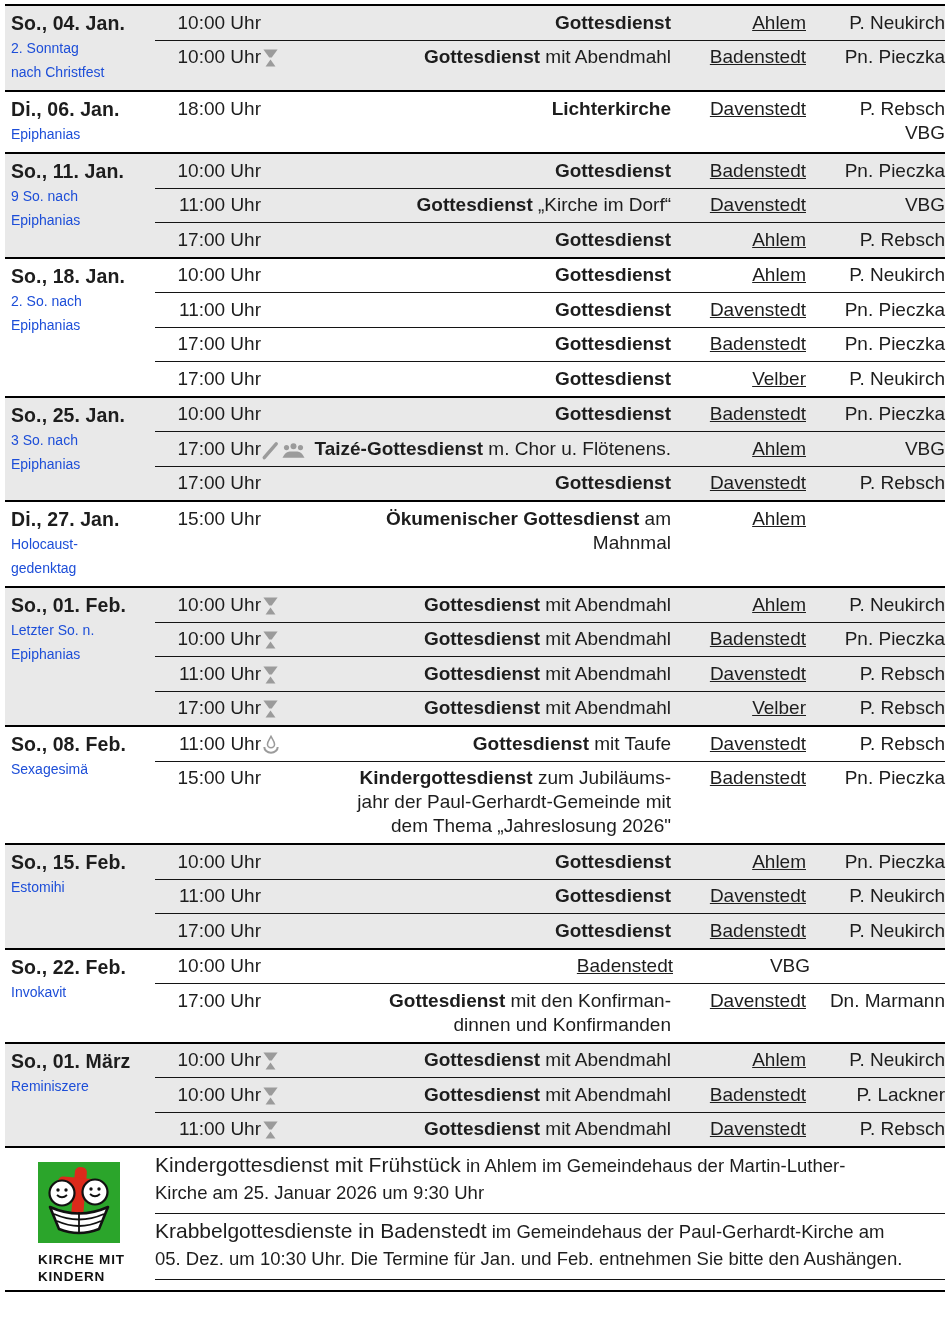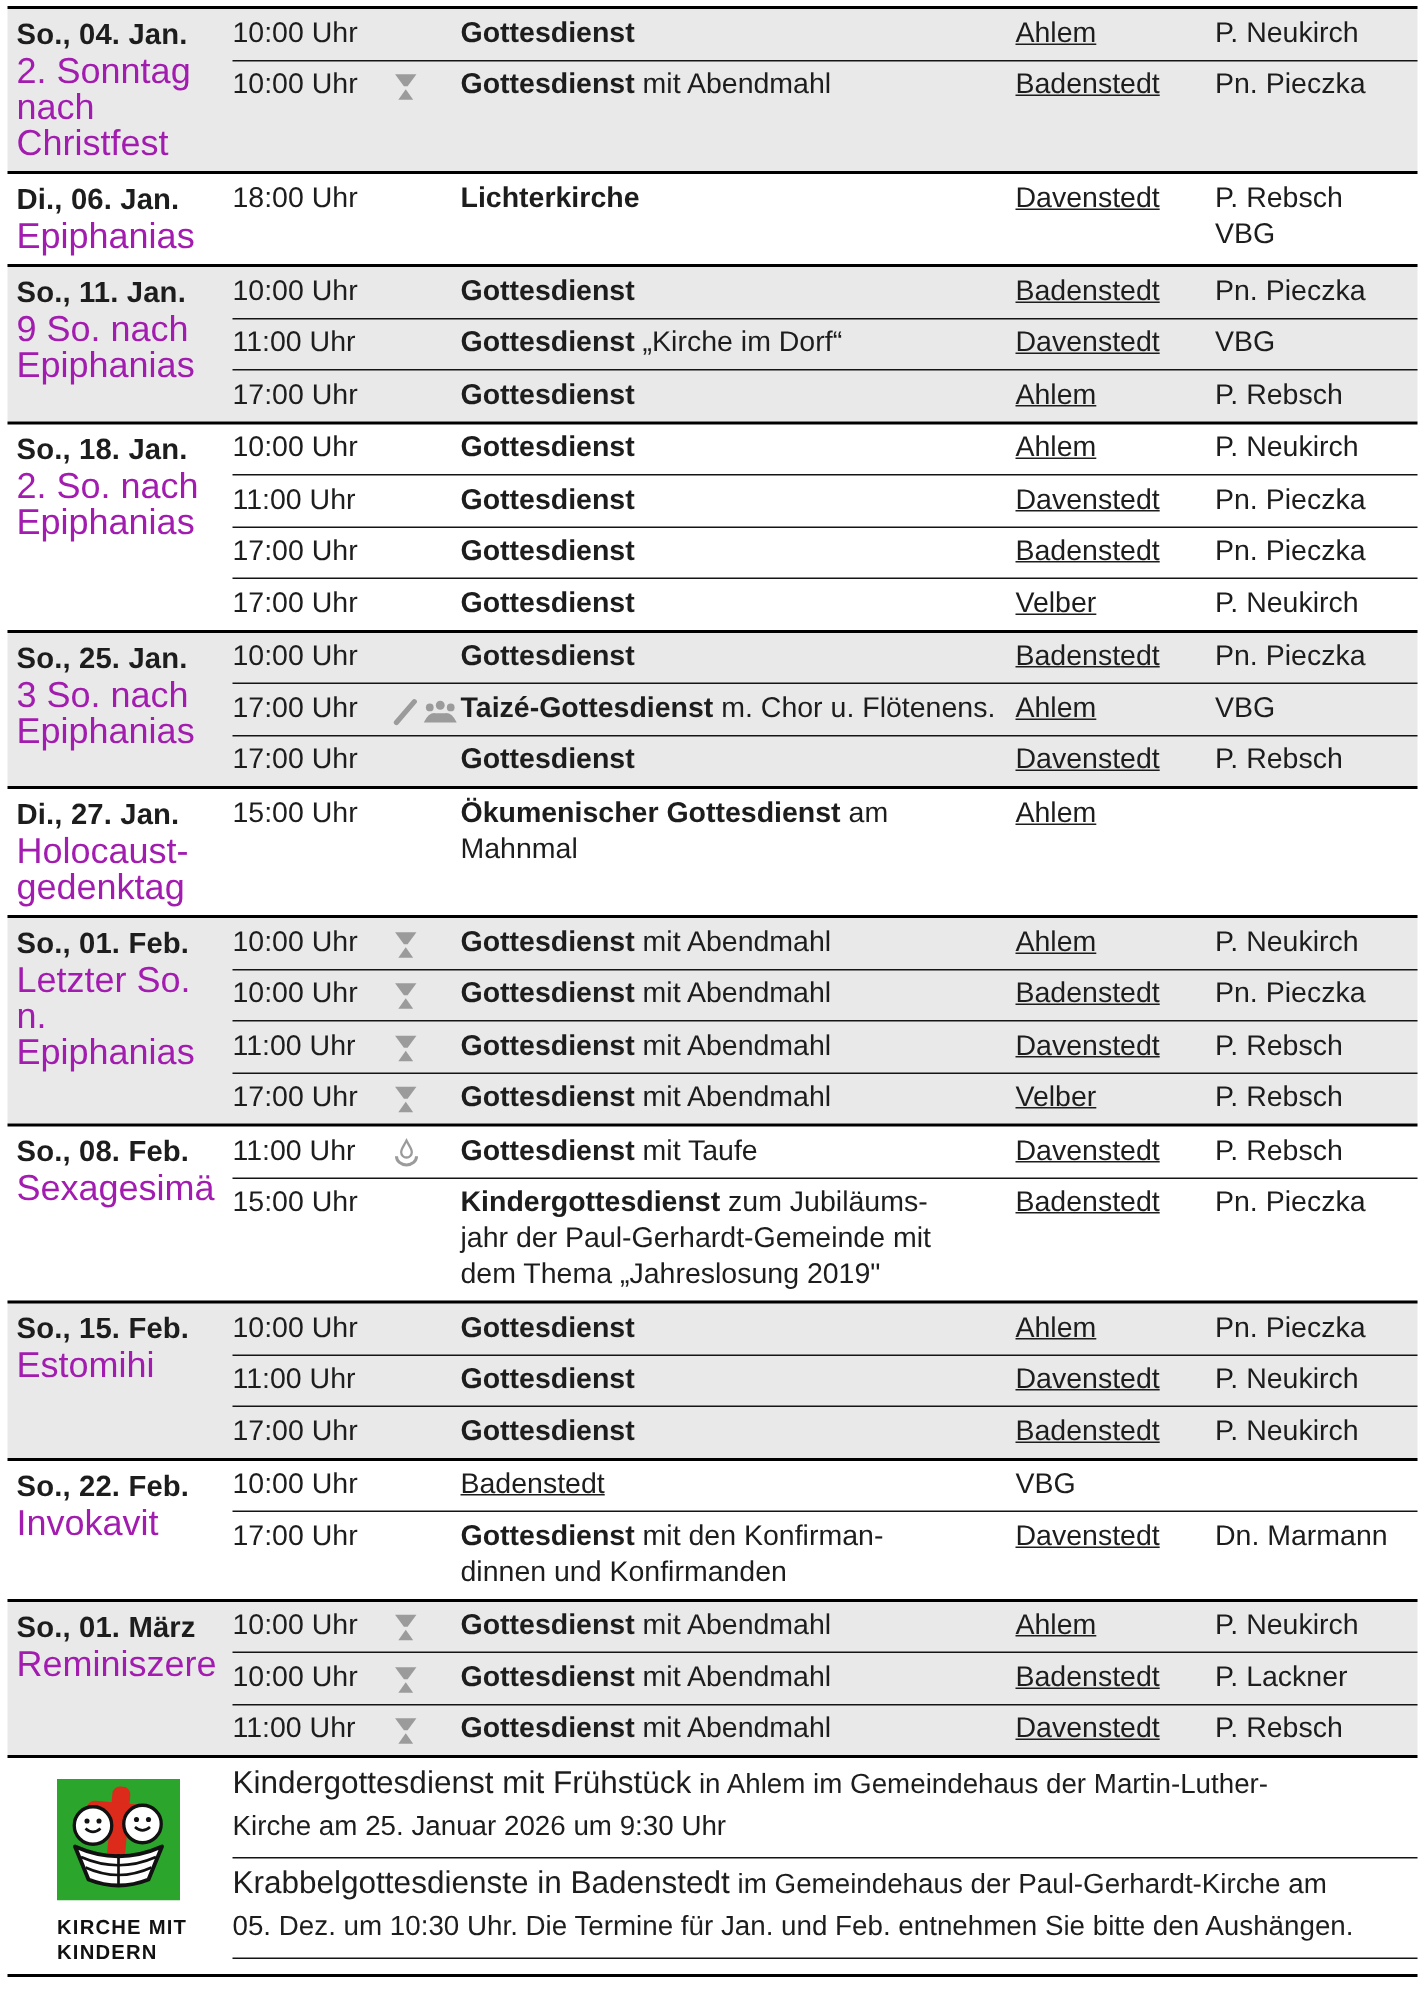--- a/index.html
+++ b/index.html
@@ -22,7 +22,7 @@
   .subtitle{font-size:24px;line-height:24px;white-space:pre-line;color:#a21caf;}
 
   .rows{display:flex;flex-direction:column;}
-  .service-row{display:grid;grid-template-columns:106px 46px 370px 133px 1fr;padding:4.5px 0 5px 0;}
+  .service-row{display:grid;grid-template-columns:106px 46px 370px 133px 1fr;padding:4.5px 0 5px 0;text-align:right;}
   .service-row + .service-row{border-top:1.3px solid #141414;}
 
   .time{font-size:19px;line-height:24px;}

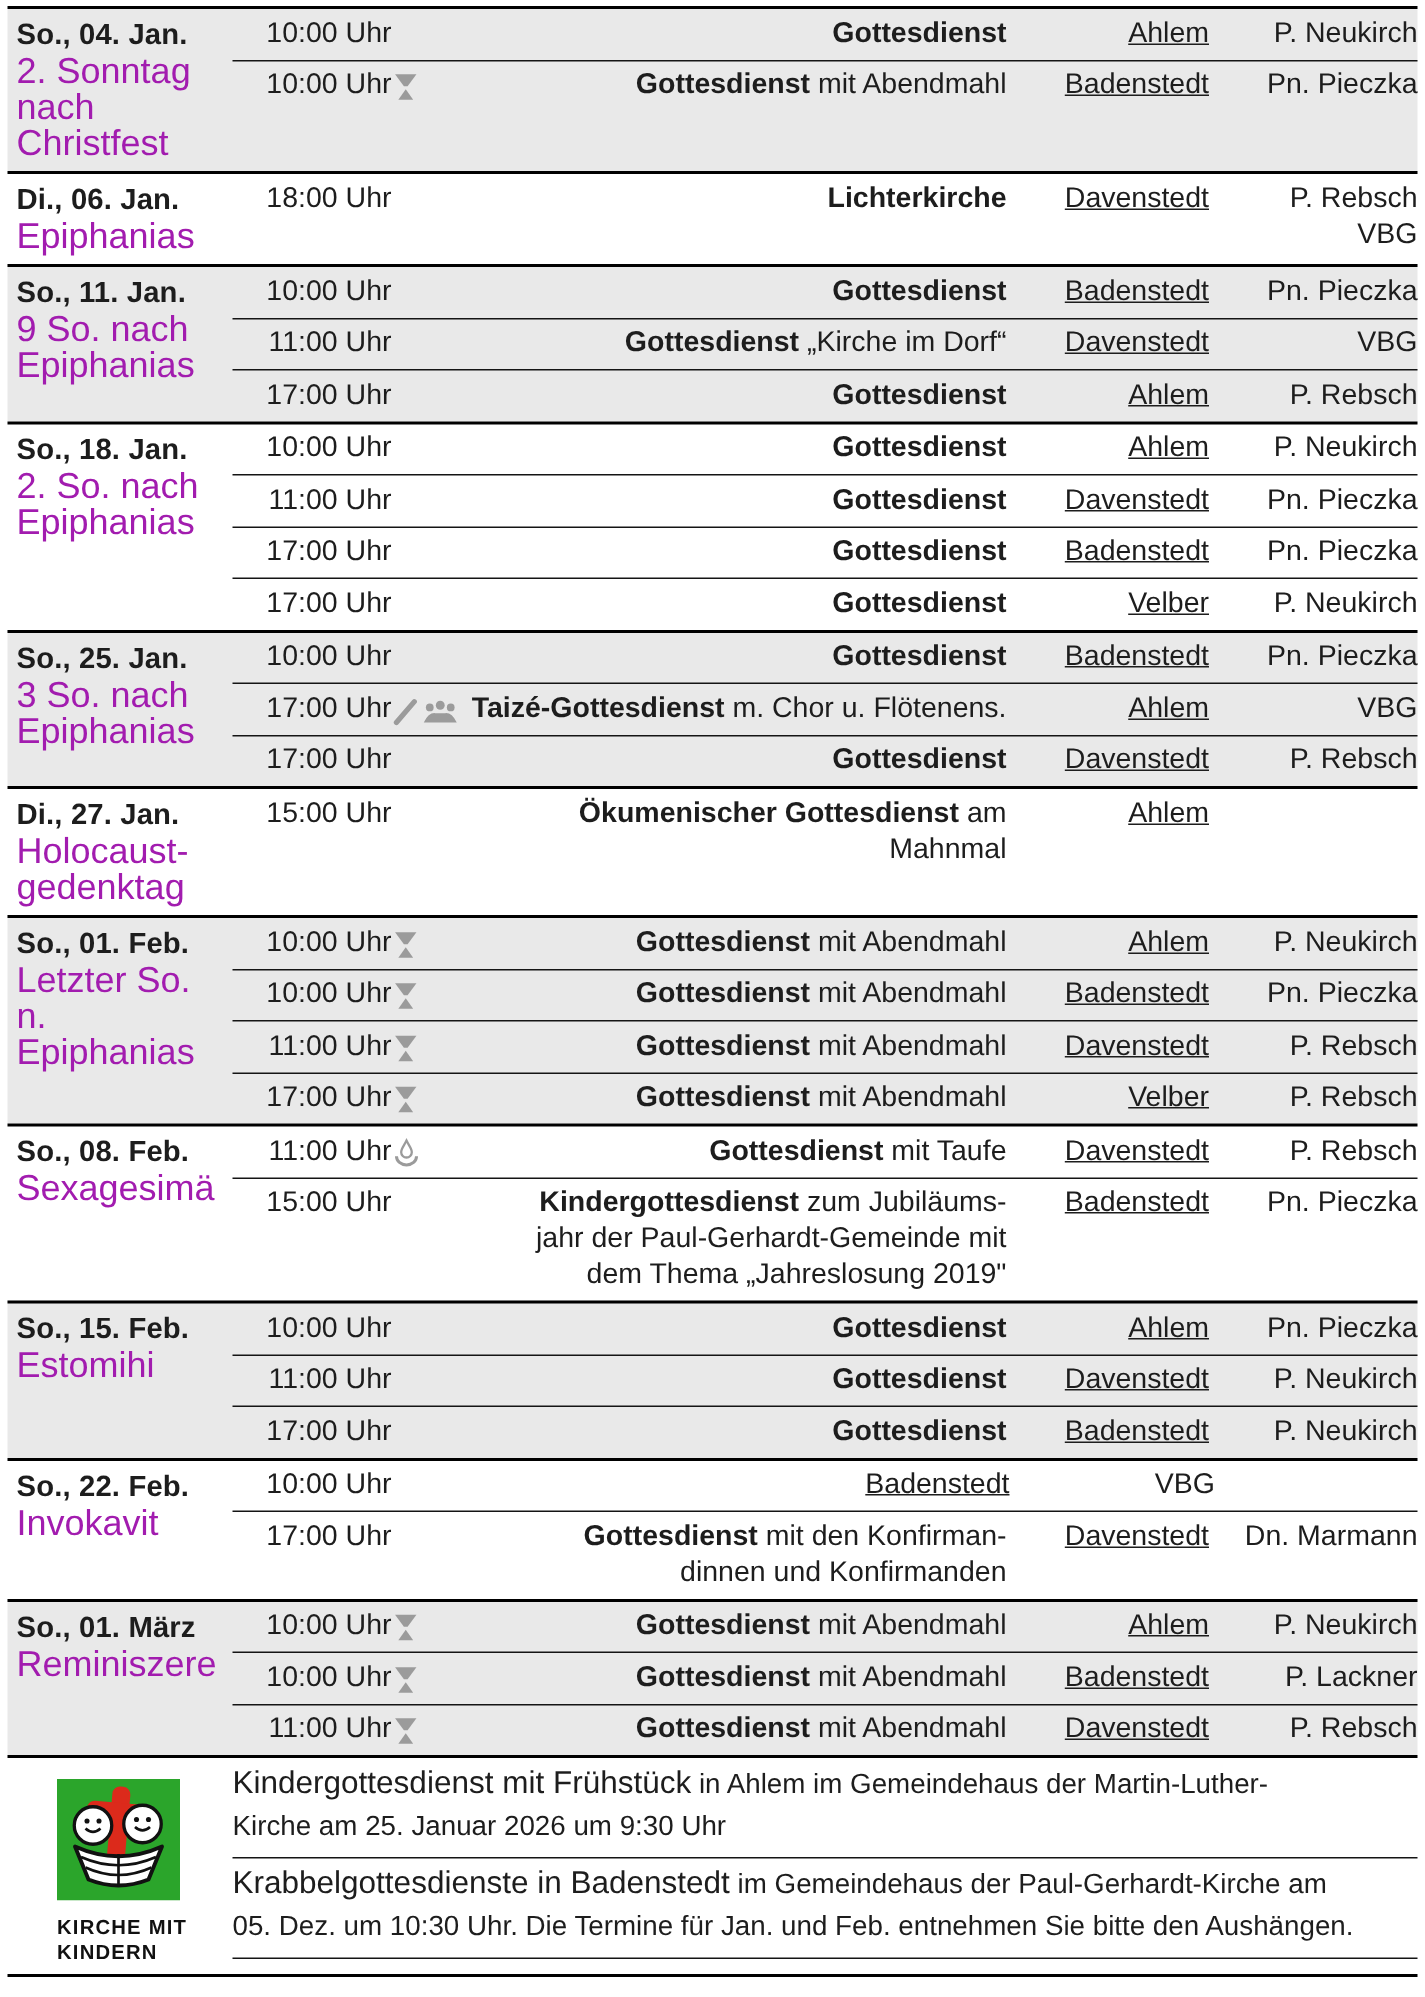--- a/index.html
+++ b/index.html
@@ -19,7 +19,7 @@
 
   .date-cell{padding:4px 4px 6px 6px;}
   .date{font-weight:bold;font-size:19.5px;line-height:26px;letter-spacing:.1px;}
-  .subtitle{font-size:24px;line-height:24px;white-space:pre-line;color:#a21caf;}
+  .subtitle{font-size:14px;line-height:24px;white-space:pre-line;color:#1d4ed8;}
 
   .rows{display:flex;flex-direction:column;}
   .service-row{display:grid;grid-template-columns:106px 46px 370px 133px 1fr;padding:4.5px 0 5px 0;text-align:right;}

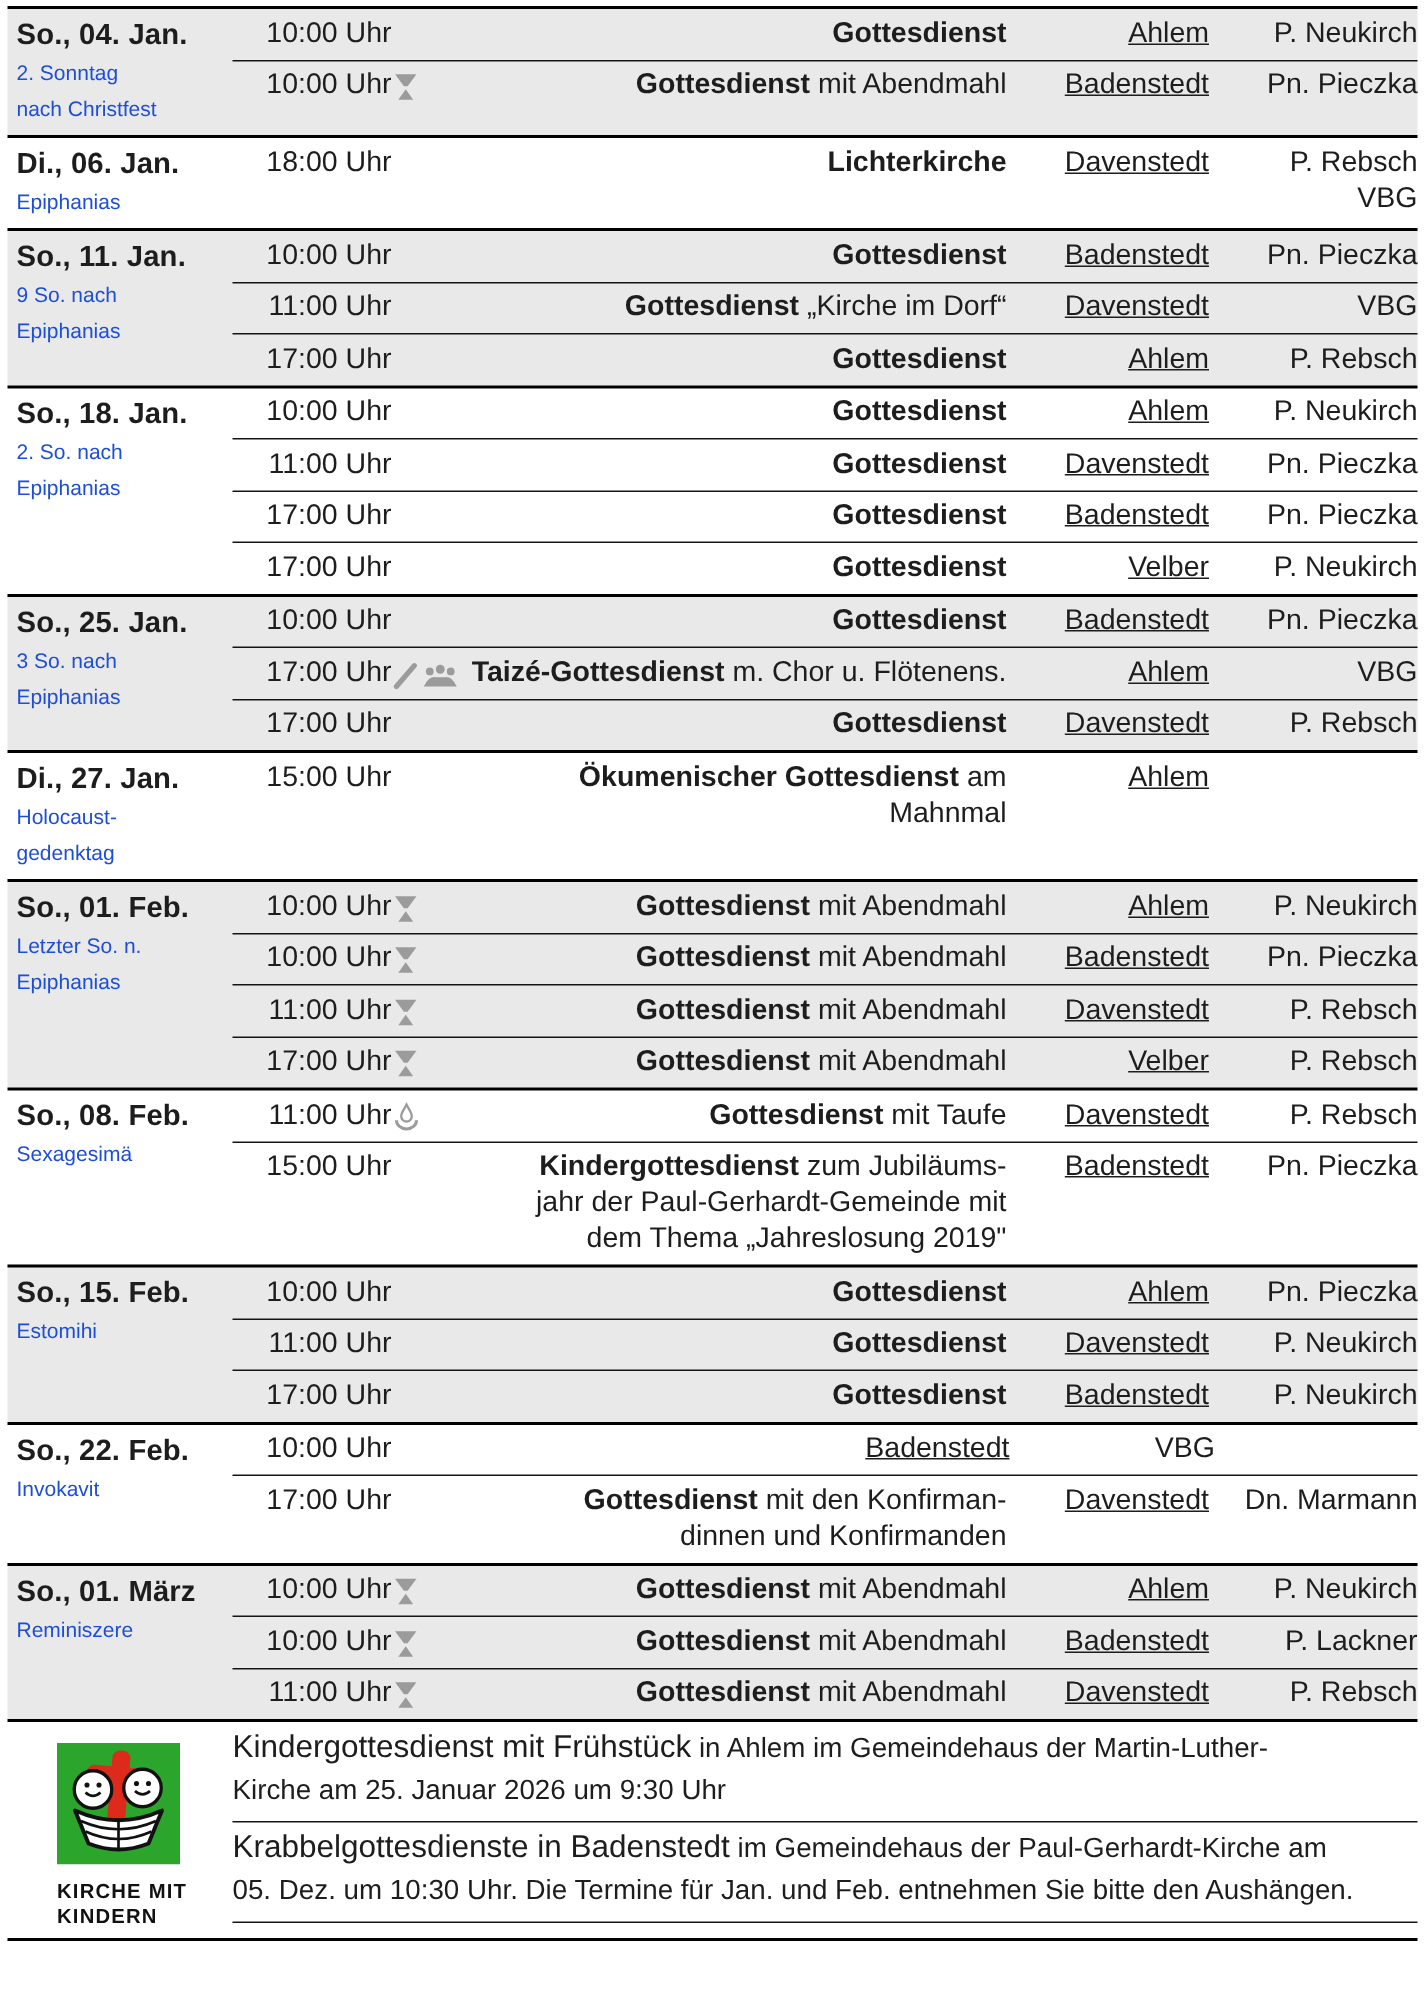--- a/index.html
+++ b/index.html
@@ -326,7 +326,7 @@
             <div class="icons"></div>
             <div class="desc"><span class="t">Kindergottesdienst</span><span class="d"> zum Jubiläums-
 jahr der Paul-Gerhardt-Gemeinde mit
-dem Thema „Jahreslosung 2019"</span></div>
+dem Thema „Jahreslosung 2026"</span></div>
             <div class="loc">Badenstedt</div>
             <div class="leader">Pn. Pieczka</div>
           </div>

